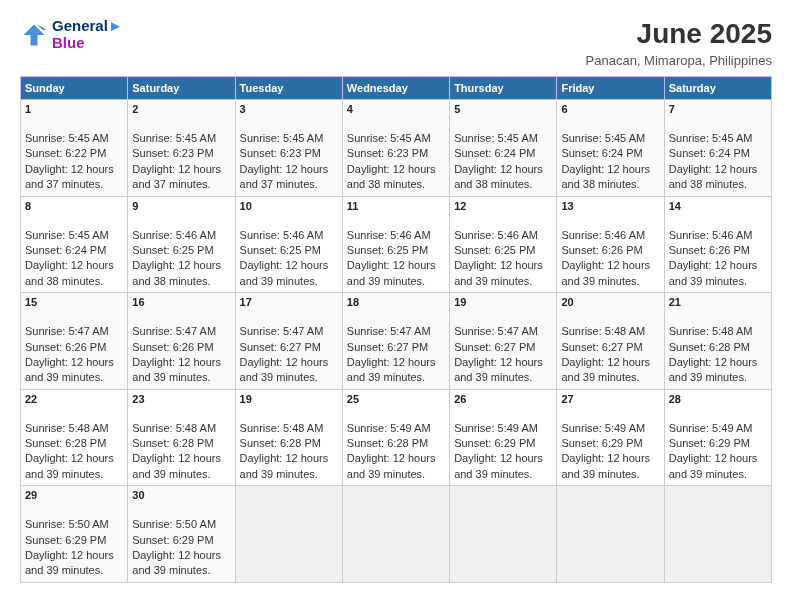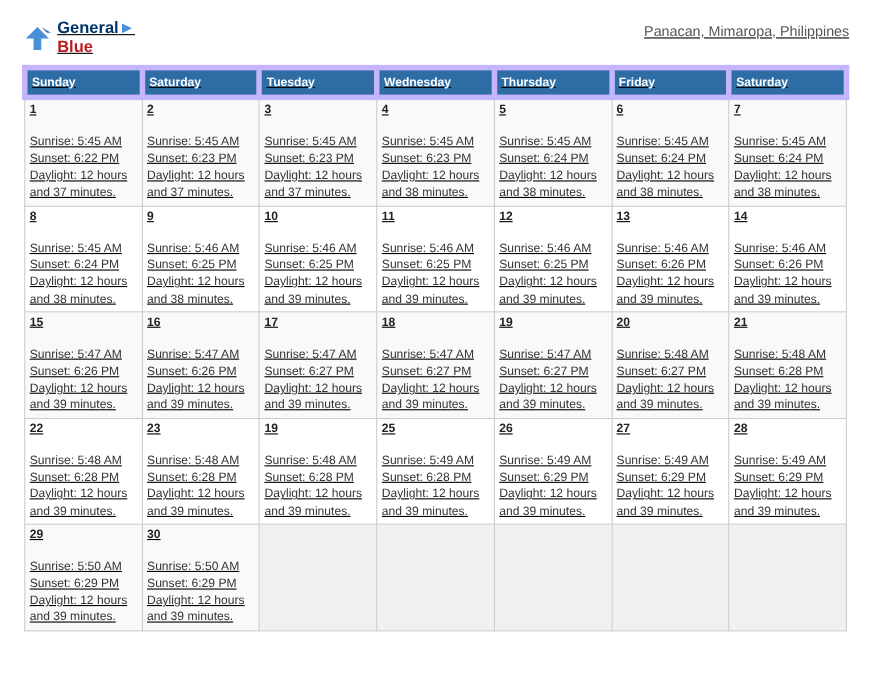--- a/index.html
+++ b/index.html
@@ -15,7 +15,6 @@
       height: 612px;
       padding: 18px 20px 10px 20px;
       background: #fff;
-      text-decoration: underline;
     }
     .header {
       display: flex;

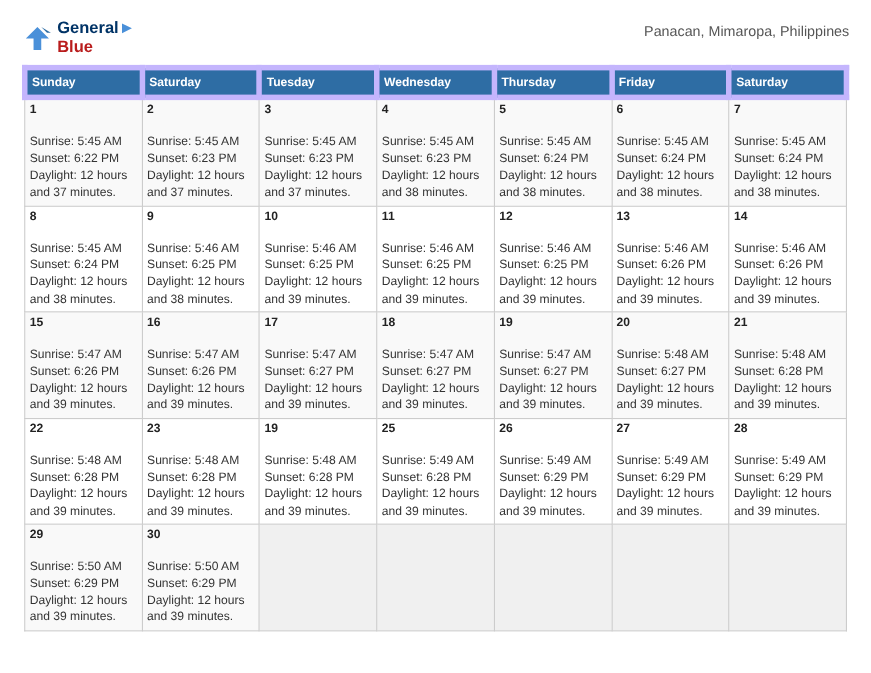--- a/index.html
+++ b/index.html
@@ -113,7 +113,7 @@
       </svg>
       <div class="logo-text">
         <div>General<span>►</span></div>
-        <div style="color:#b91c1c">Blue</div>
+        <div style="color:#a21caf">Blue</div>
       </div>
     </div>
     <div class="title-block">

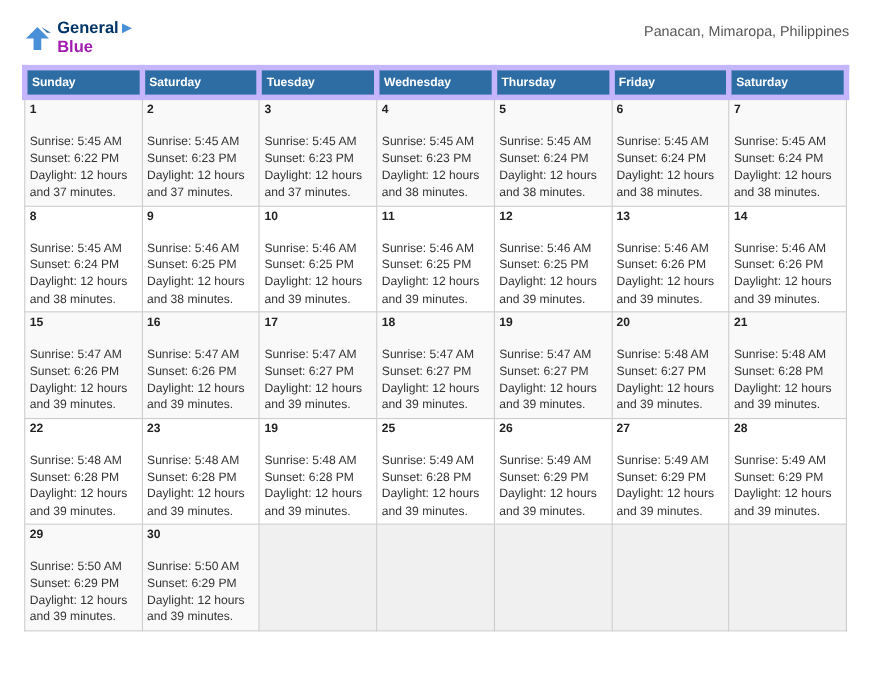--- a/index.html
+++ b/index.html
@@ -117,6 +117,7 @@
       </div>
     </div>
     <div class="title-block">
+      <div class="main-title">June 2025</div>
       <div class="subtitle">Panacan, Mimaropa, Philippines</div>
     </div>
   </div>

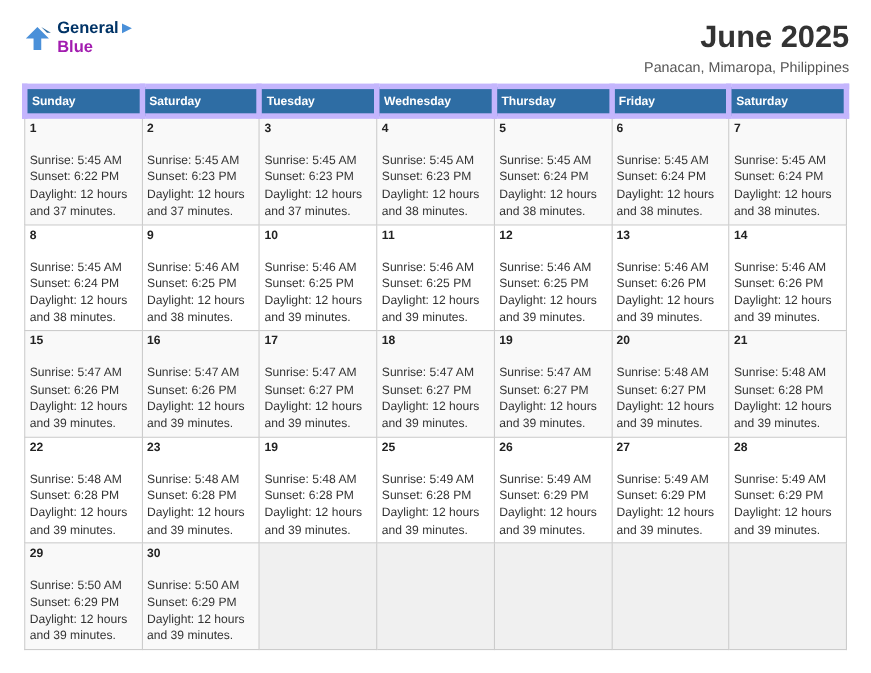--- a/index.html
+++ b/index.html
@@ -65,7 +65,7 @@
       text-align: left;
       font-size: 11px;
       font-weight: bold;
-      border: 5px solid #c4b5fd;
+      border: 1px solid #c4b5fd;
     }
     .calendar td {
       border: 1px solid #ccc;

